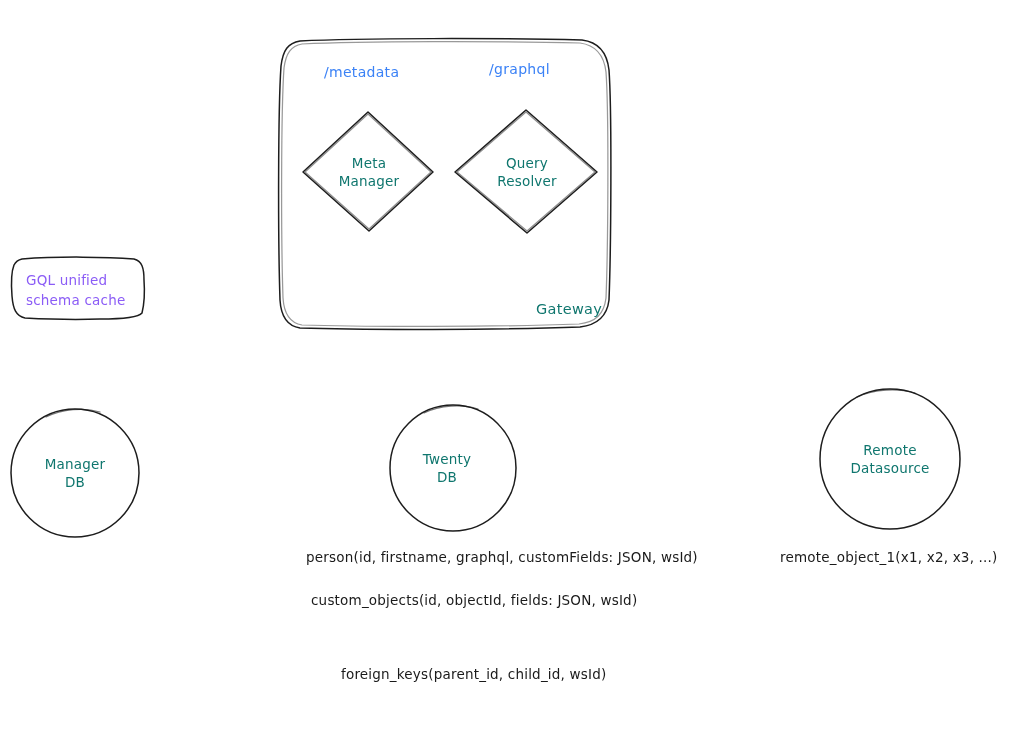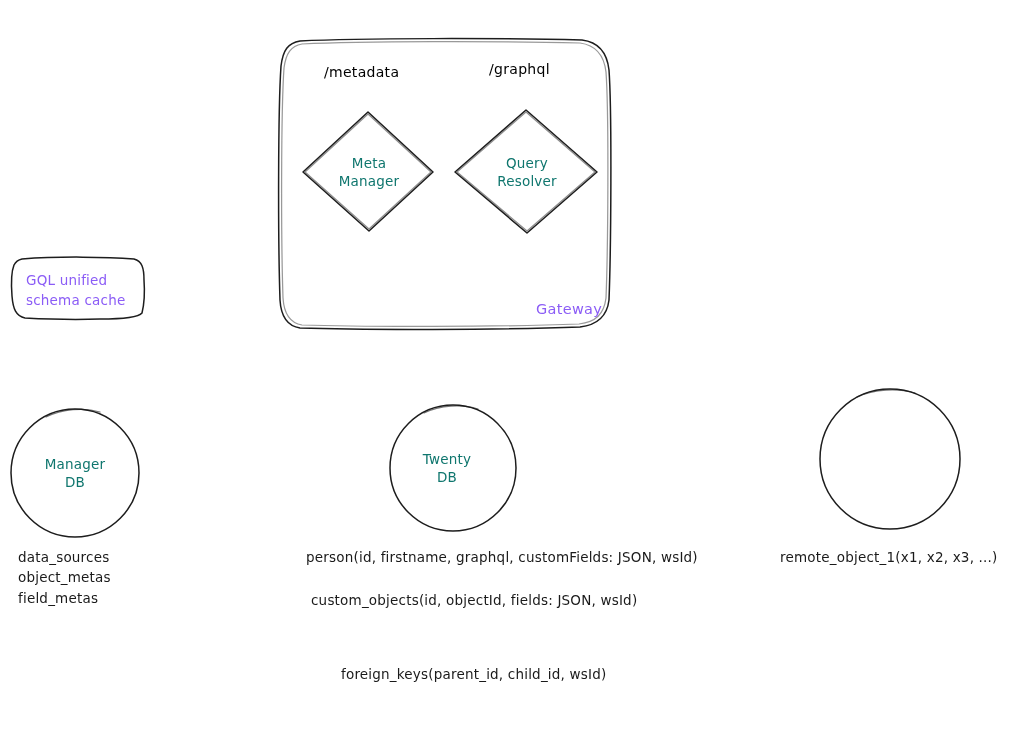--- a/index.html
+++ b/index.html
@@ -40,7 +40,7 @@
     position: absolute;
     font-size: 14px;
     letter-spacing: 0.3px;
-    color: #000000;
+    color: #3b82f6;
     white-space: pre;
   }
   .gateway-label {

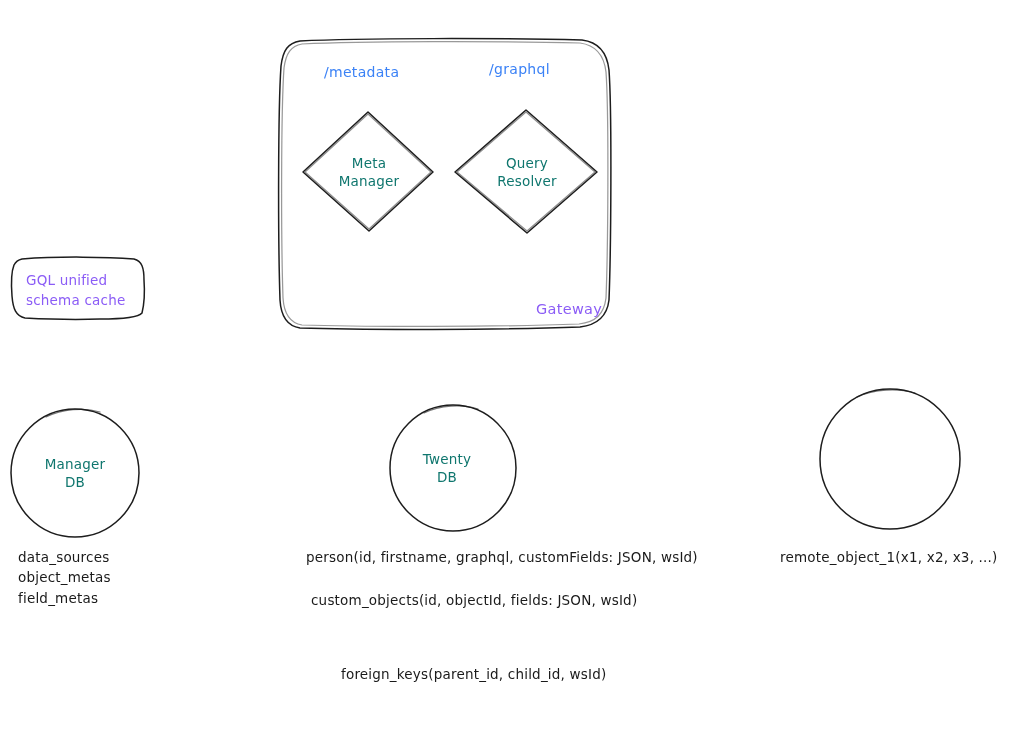--- a/index.html
+++ b/index.html
@@ -47,7 +47,7 @@
     position: absolute;
     font-size: 14.5px;
     letter-spacing: 0.3px;
-    color: #8b5cf6;
+    color: #0f766e;
     white-space: pre;
   }
   .cache-label {

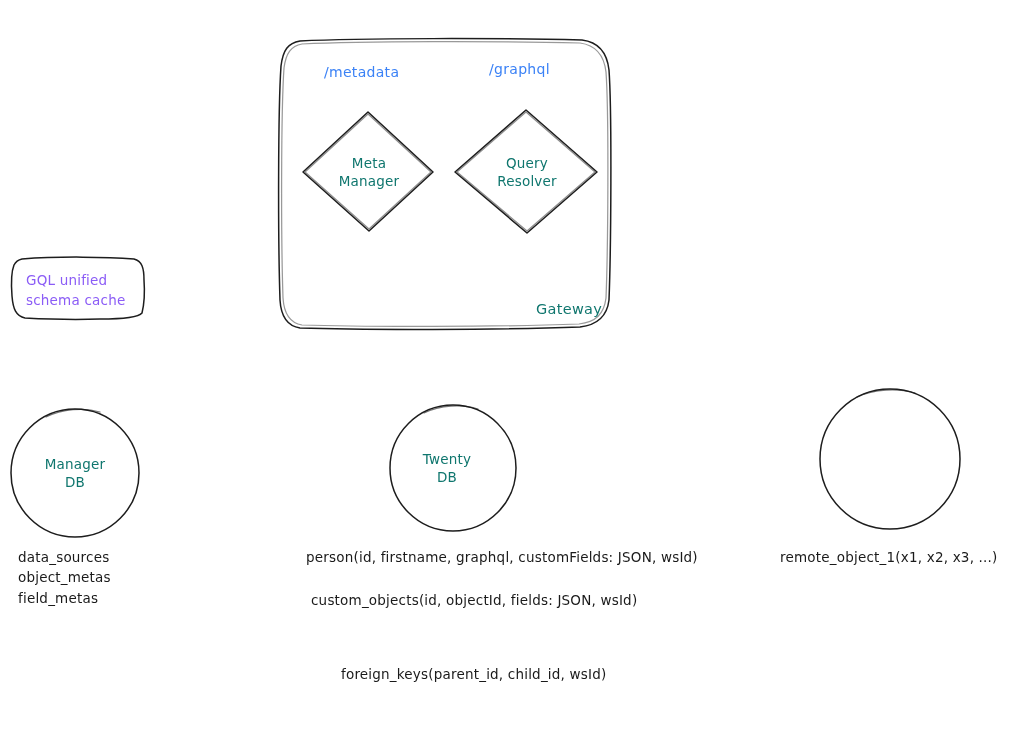--- a/index.html
+++ b/index.html
@@ -164,6 +164,8 @@
 
   <div class="schema-text" style="left:341px; top:664px;">foreign_keys(parent_id, child_id, wsId)</div>
 
+  <div class="node-label" style="left:830px; top:441px; width:120px;">Remote
+Datasource</div>
 
   <div class="schema-text" style="left:780px; top:547px;">remote_object_1(x1, x2, x3, ...)</div>
 

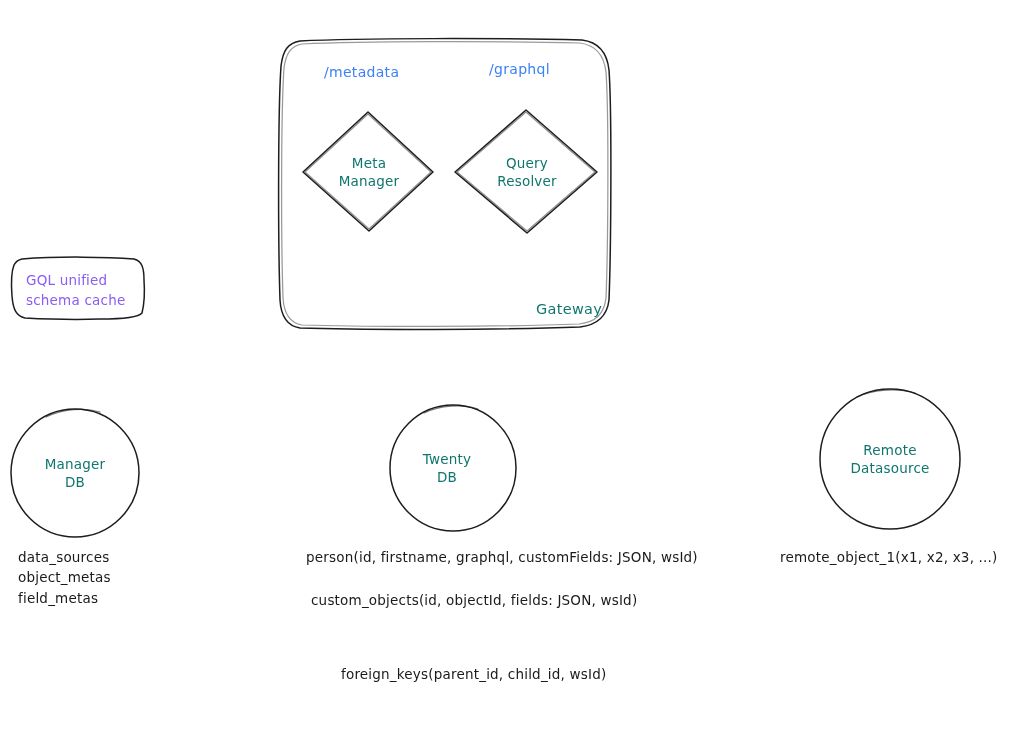--- a/index.html
+++ b/index.html
@@ -151,9 +151,6 @@
   <div class="node-label" style="left:15px; top:455px; width:120px;">Manager
 DB</div>
 
-  <div class="schema-text" style="left:18px; top:547px;">data_sources
-object_metas
-field_metas</div>
 
   <div class="node-label" style="left:387px; top:450px; width:120px;">Twenty
 DB</div>

